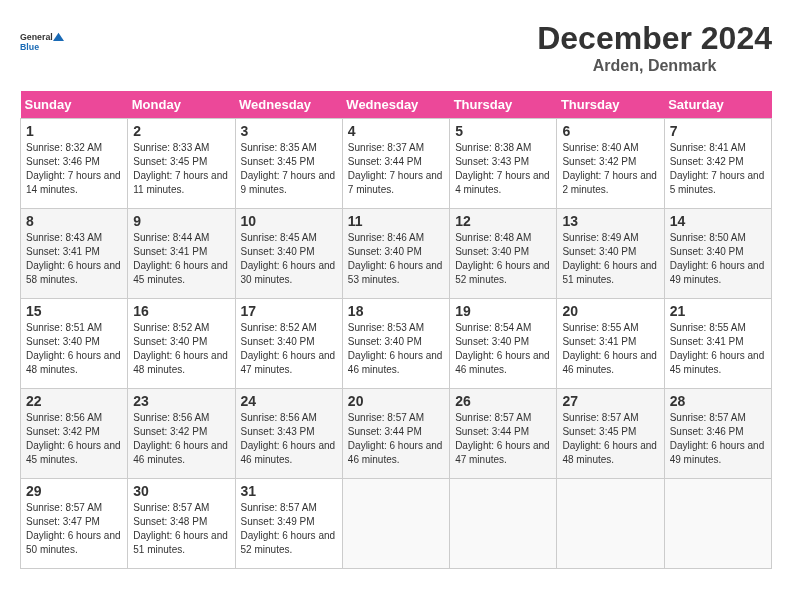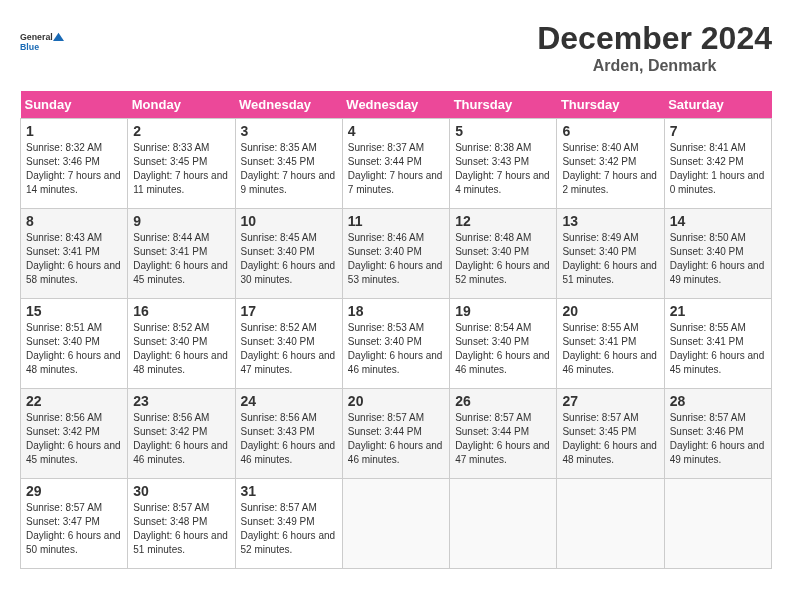--- a/index.html
+++ b/index.html
@@ -158,7 +158,7 @@
           <div class="day-info">
             <span>Sunrise: 8:41 AM</span><br>
             <span>Sunset: 3:42 PM</span><br>
-            <span>Daylight: 1 hours and 0 minutes.</span>
+            <span>Daylight: 7 hours and 5 minutes.</span>
           </div>
         </td>
       </tr>

